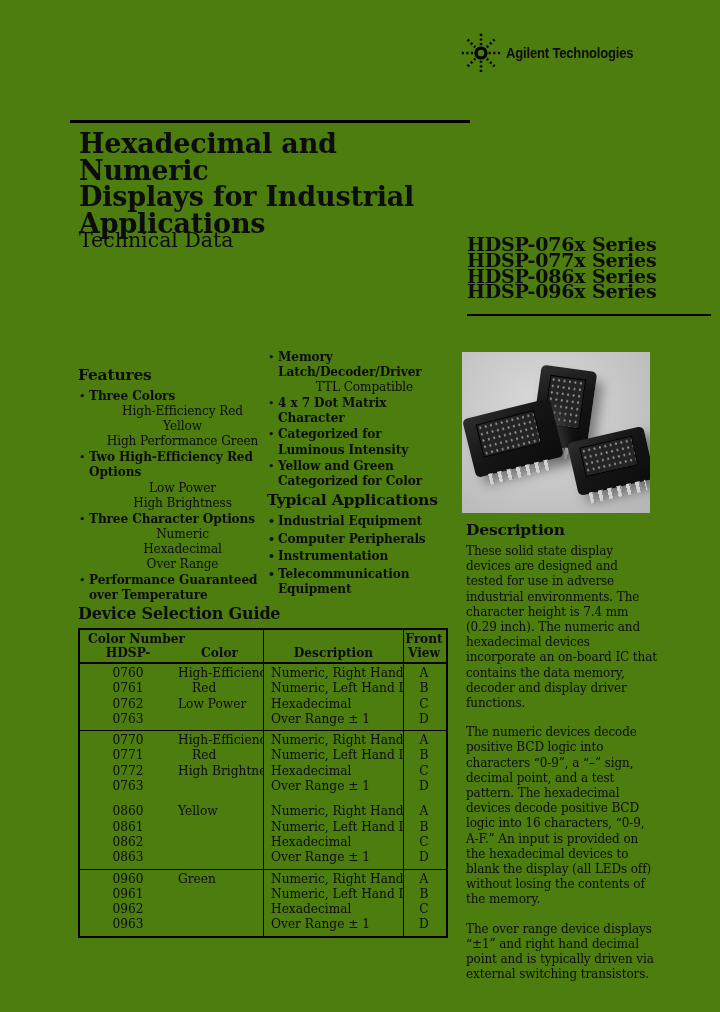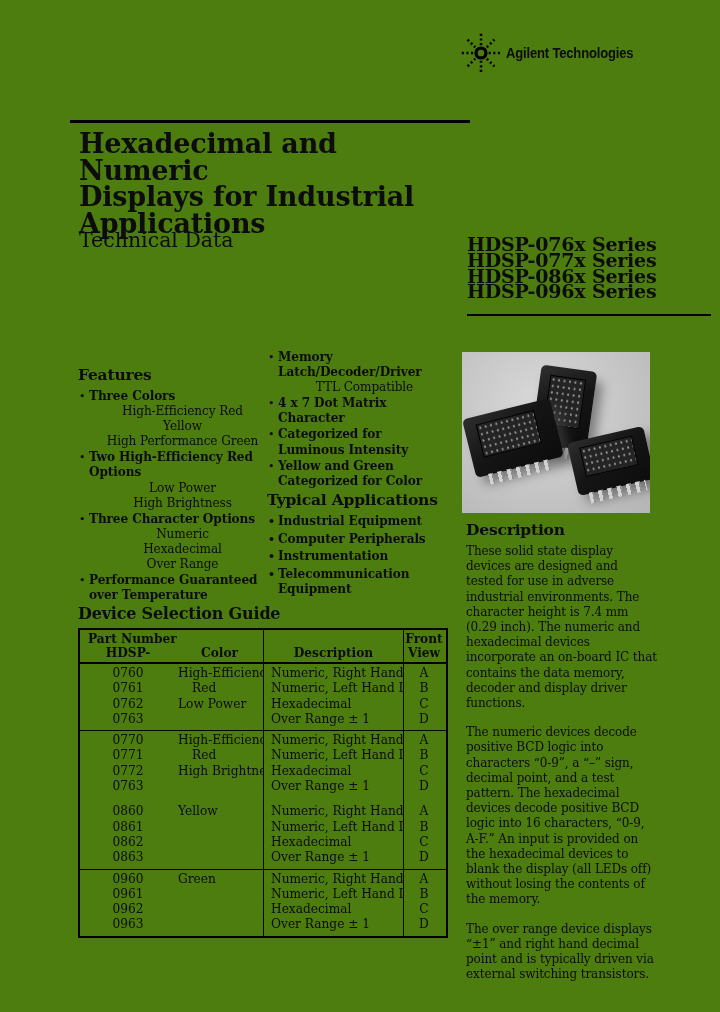--- a/index.html
+++ b/index.html
@@ -218,7 +218,7 @@
 
       <div class="t-head">
         <div class="t-hrow">
-          <div class="hc-pn">Part Number</div>
+          <div class="hc-pn">Color Number</div>
           <div class="hc-hdsp">HDSP-</div>
           <div class="hc-color">Color</div>
           <div class="hc-desc">Description</div>

